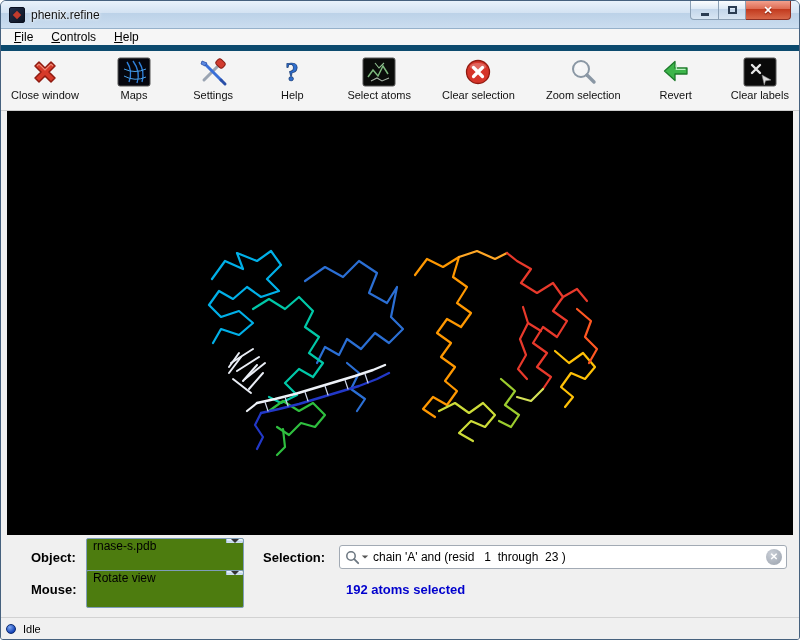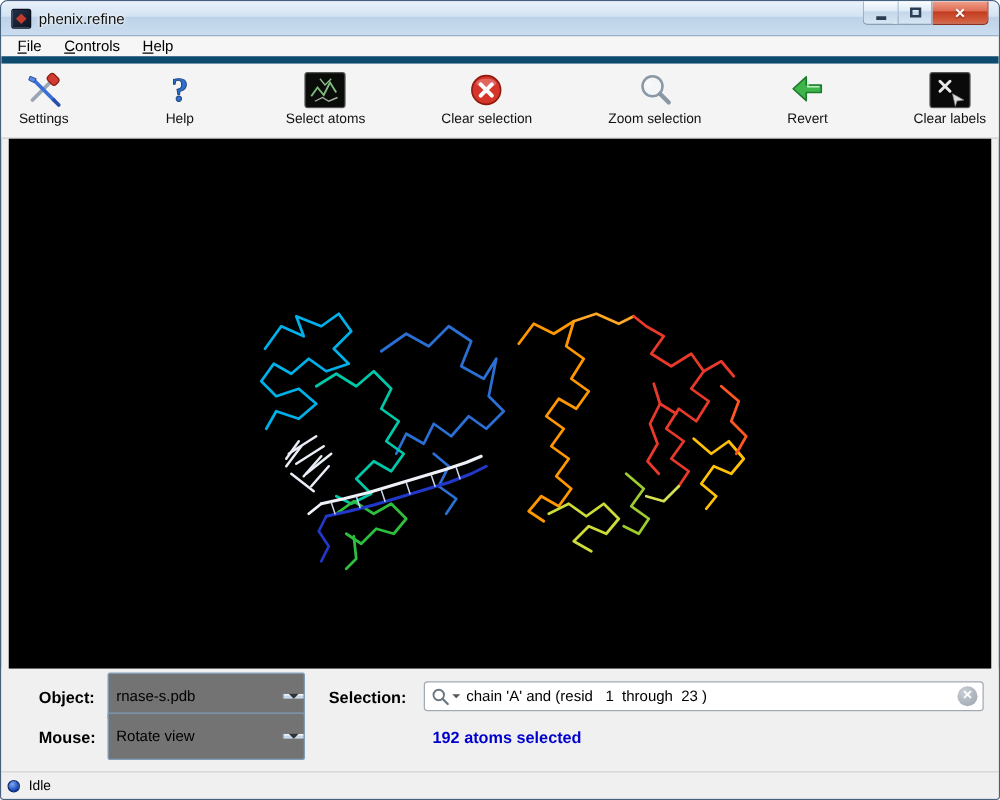--- a/index.html
+++ b/index.html
@@ -155,6 +155,15 @@
 
   <div class="toolbar">
 
+    <div class="tb-item">
+      <span class="tb-icon">
+        <svg width="30" height="30" viewBox="0 0 30 30">
+          <path d="M5 9 L9 5 L15 11 L21 5 L25 9 L19 15 L25 21 L21 25 L15 19 L9 25 L5 21 L11 15 Z" fill="#d63a2a" stroke="#8f1a10" stroke-width="1.5" stroke-linejoin="round"></path>
+          <path d="M7 9 L9 7 L15 13 L21 7 L23 9" fill="none" stroke="#f2947f" stroke-width="1.2" opacity="0.85"></path>
+        </svg>
+      </span>
+      <span class="tb-label">Close window</span>
+    </div>
 
 
 

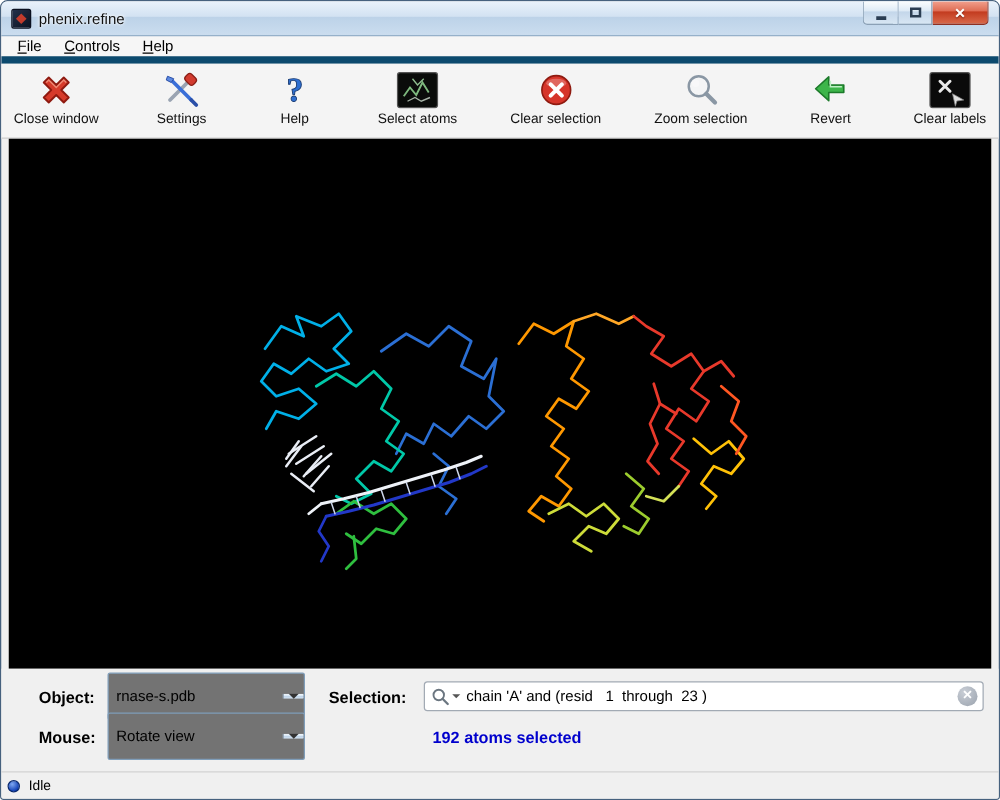--- a/index.html
+++ b/index.html
@@ -166,6 +166,16 @@
     </div>
 
 
+    <div class="tb-item">
+      <span class="tb-icon">
+        <svg width="34" height="30" viewBox="0 0 34 30">
+          <rect x="1" y="1" width="32" height="28" rx="2" fill="#05060e" stroke="#555"></rect>
+          <path d="M10 5 q6 9 2 20 M16 4 q8 11 4 22 M22 5 q6 9 3 20" stroke="#2e7fd9" fill="none" stroke-width="1.4"></path>
+          <path d="M7 12 q11 5 22 0 M7 19 q11 6 22 1" stroke="#4aa0e8" fill="none" stroke-width="1"></path>
+        </svg>
+      </span>
+      <span class="tb-label">Maps</span>
+    </div>
 
     <div class="tb-item">
       <span class="tb-icon">

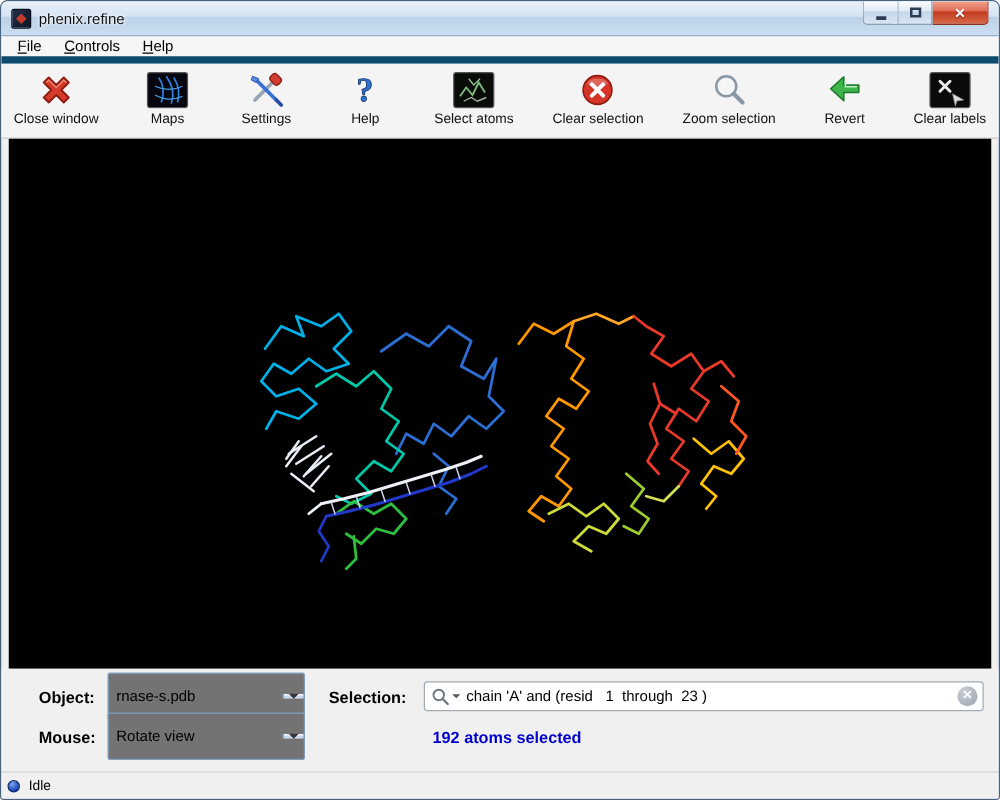--- a/index.html
+++ b/index.html
@@ -87,9 +87,9 @@
   .lbl-selection { width:76px; margin-left:19px; flex:0 0 auto; font-size:13px; font-weight:bold; }
 
   .combo {
-    width:158px; height:38px; background:#737373;
+    width:158px; height:38px; background:#4d7c0f;
     border:1px solid #7f9db9; border-radius:2px;
-    display:flex; align-items:center; font-size:12px; flex:0 0 auto;
+    display:flex; align-items:flex-start; font-size:12px; flex:0 0 auto;
   }
   .combo .val { flex:1; display:flex; align-items:center; padding-left:6px; white-space:nowrap; overflow:hidden; }
   .combo .arrow-btn {

